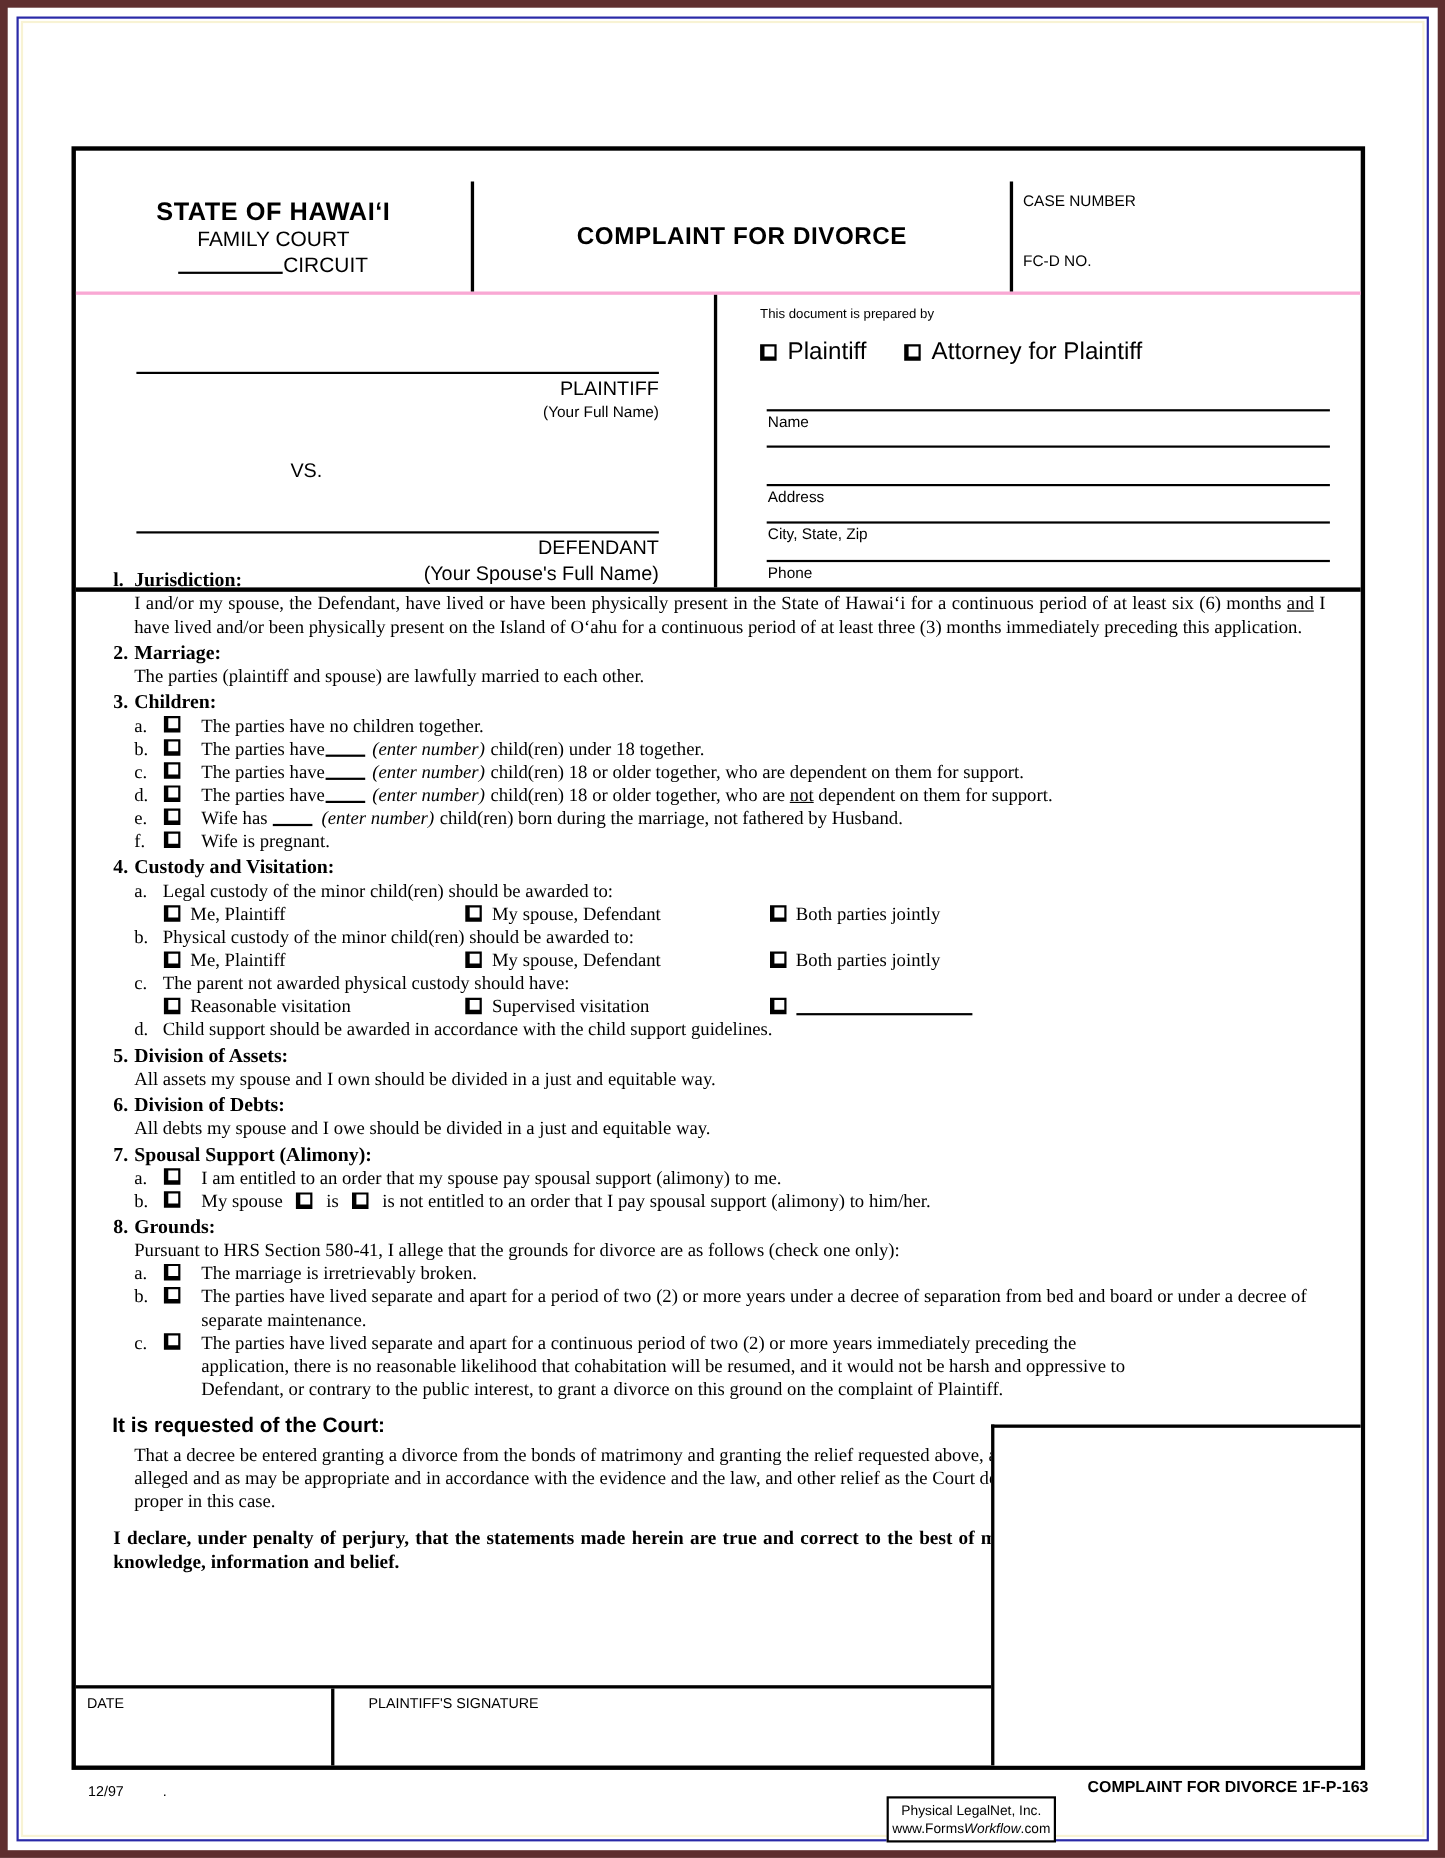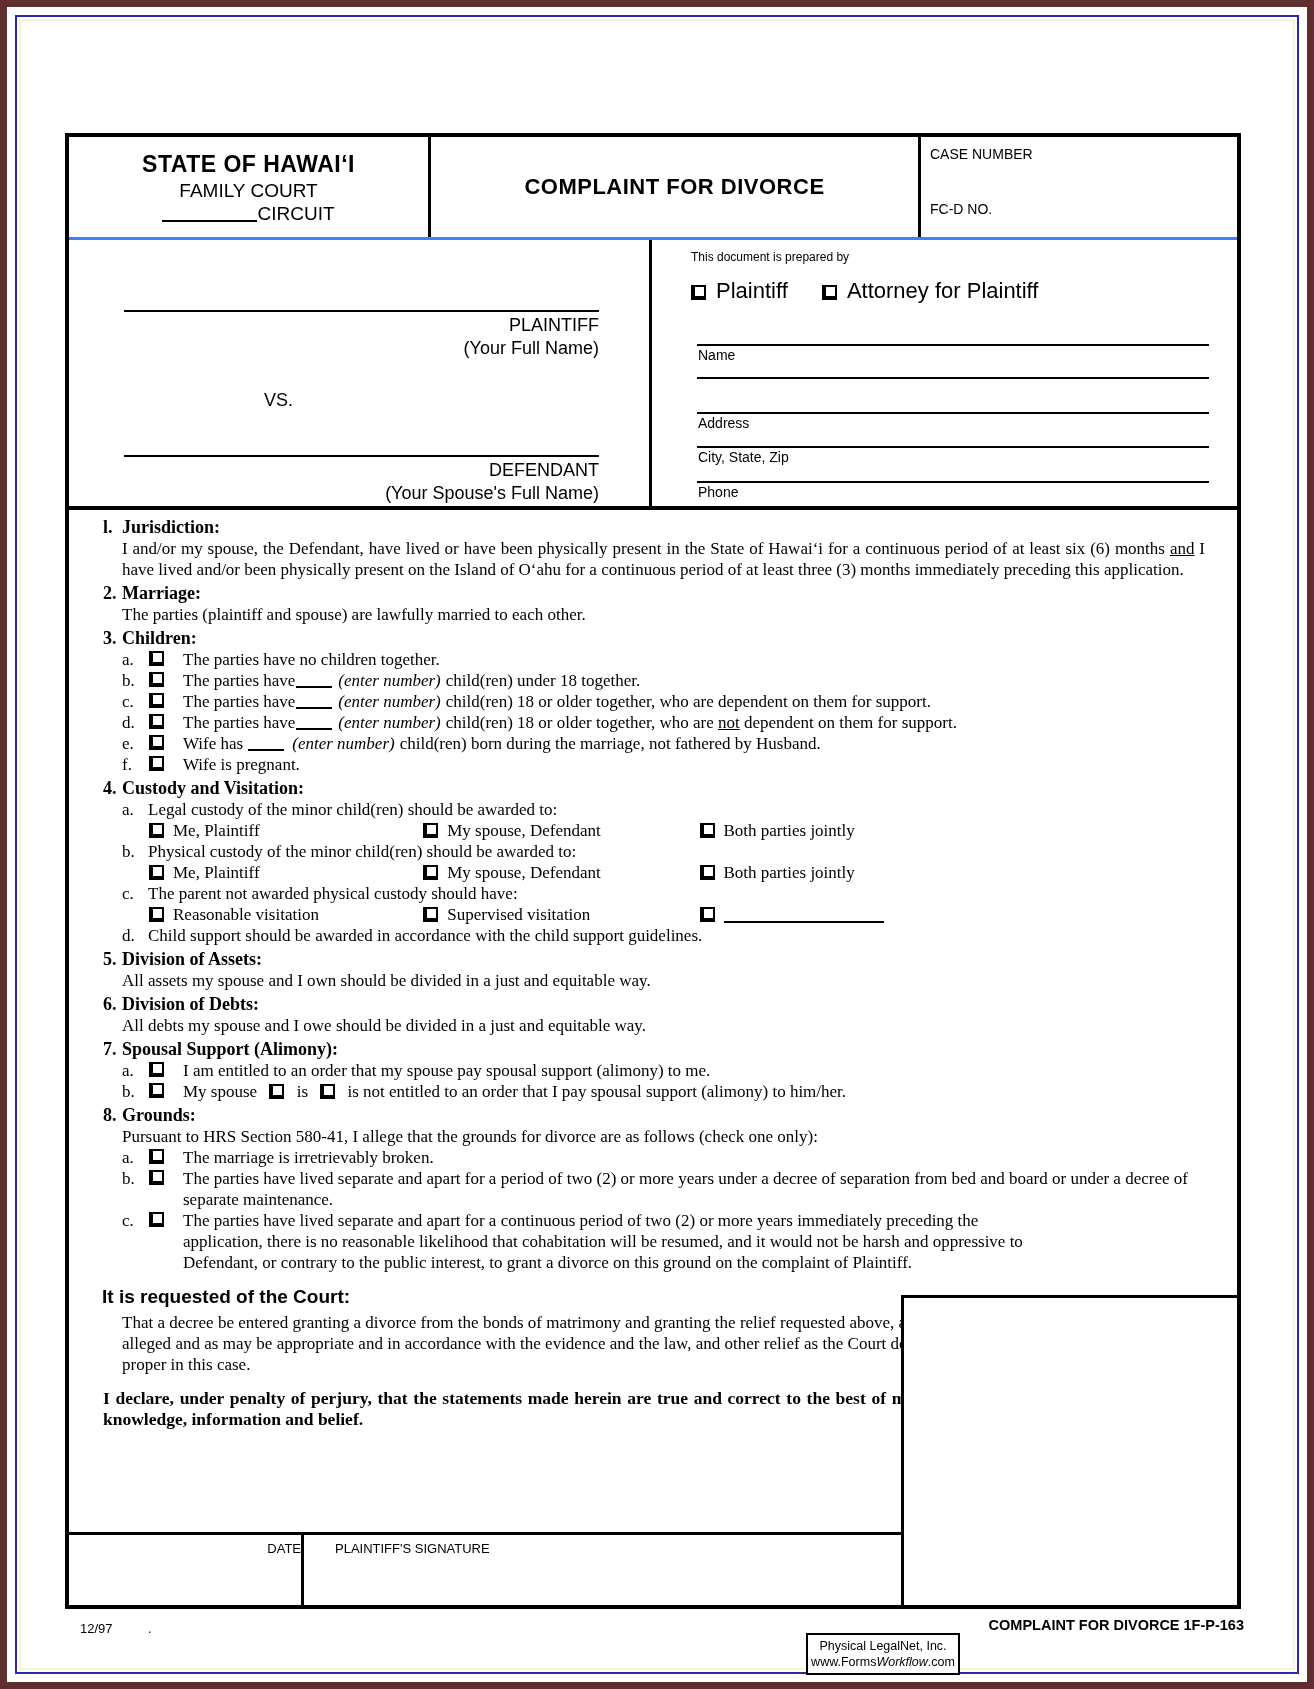--- a/index.html
+++ b/index.html
@@ -17,7 +17,7 @@
         border:4px solid #000;box-sizing:border-box;}
 
   
-  .hdr{display:flex;height:100px;border-bottom:3px solid #3b82f6;}
+  .hdr{display:flex;height:100px;border-bottom:3px solid #f9a8d4;margin-top:28px;}
   .hdr-c1{width:362px;border-right:3px solid #000;text-align:center;padding-top:14px;box-sizing:border-box;}
   .hdr-c1 .state{font:bold 23px "Liberation Sans",sans-serif;letter-spacing:.5px;}
   .hdr-c1 .court{font:19px "Liberation Sans",sans-serif;margin-top:2px;}

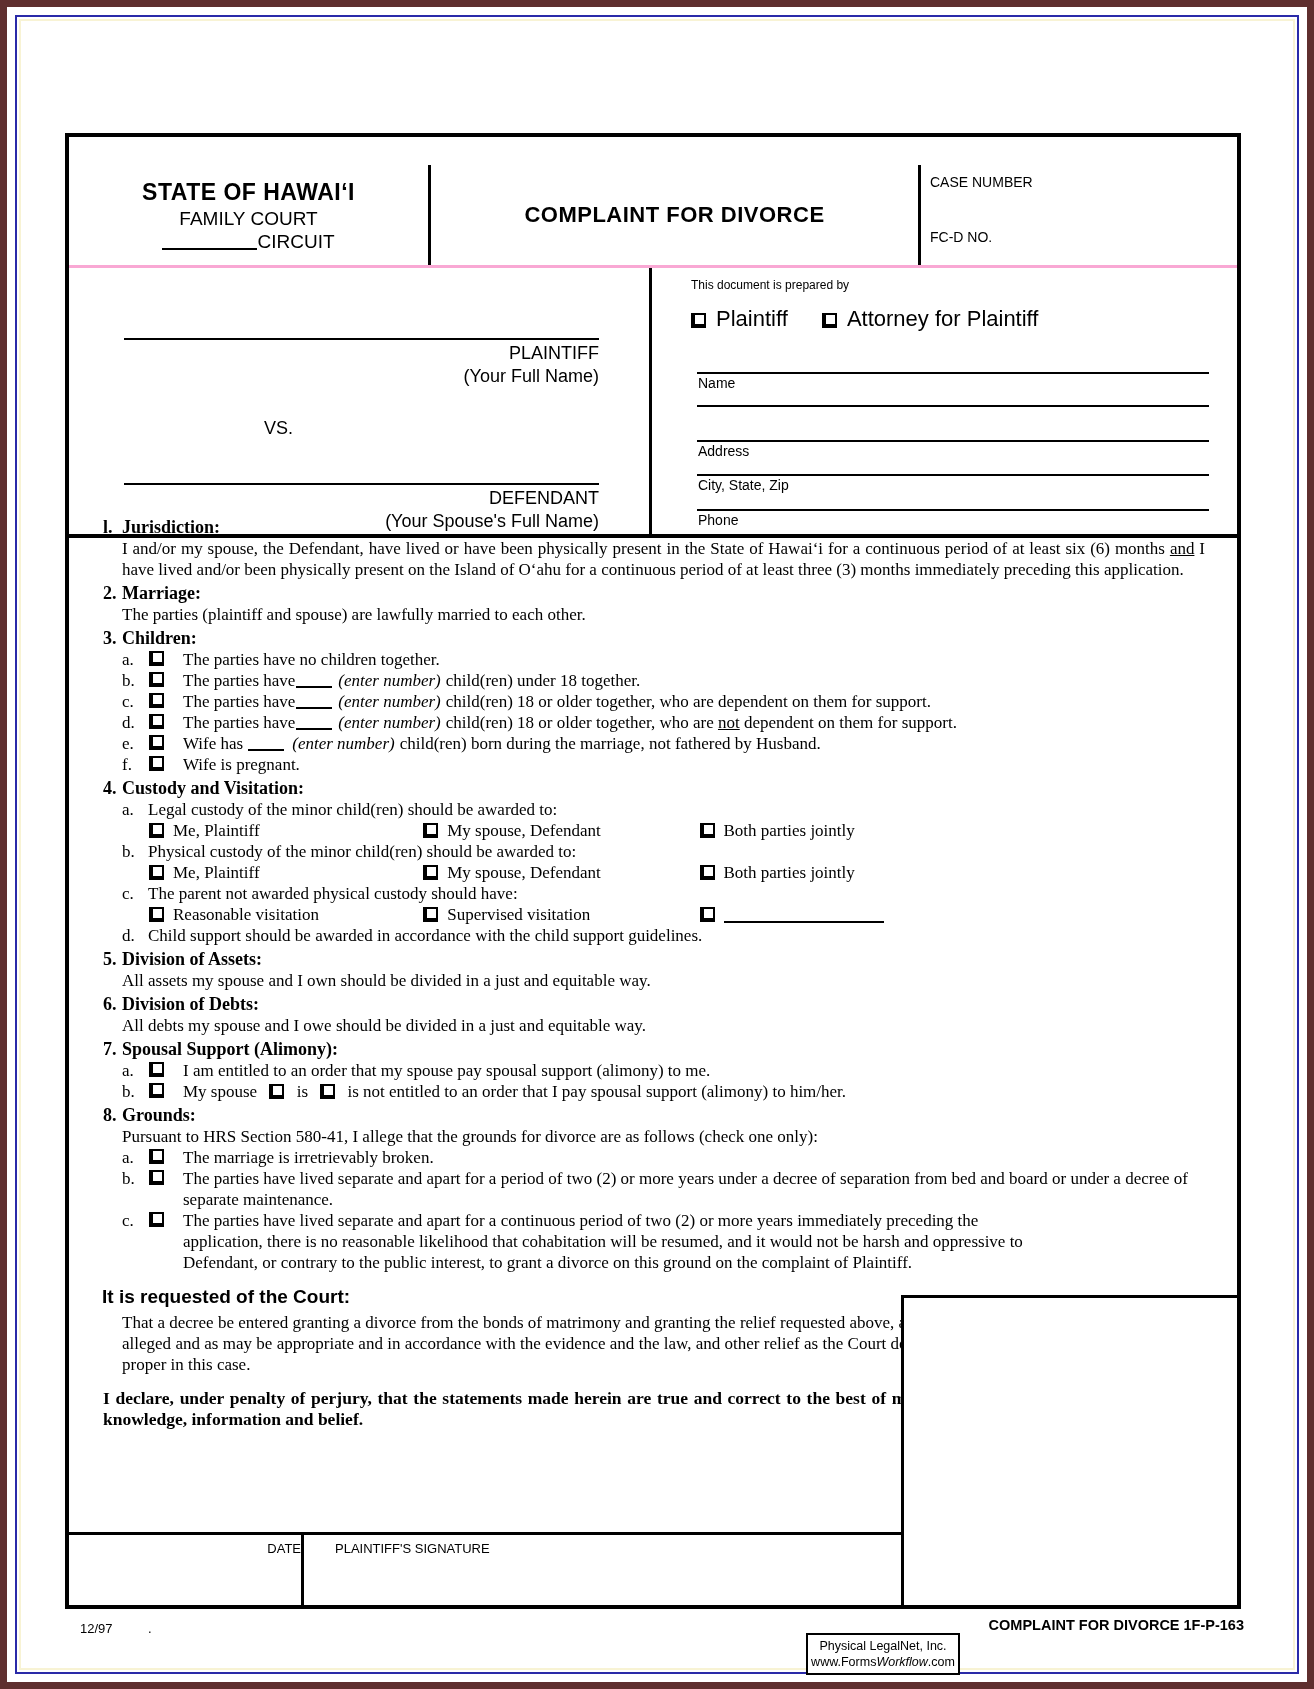--- a/index.html
+++ b/index.html
@@ -37,7 +37,7 @@
   .p-ul1{left:55px;width:475px;top:70px;}
   .p-ul2{left:55px;width:475px;top:215px;}
   .p-lab1{position:absolute;right:50px;top:75px;font-size:18px;}
-  .p-hint1{position:absolute;right:50px;top:98px;font-size:18px;}
+  .p-hint1{position:absolute;right:50px;top:98px;font-size:14px;}
   .p-vs{position:absolute;left:195px;top:150px;font-size:18px;}
   .p-lab2{position:absolute;right:50px;top:220px;font-size:18px;}
   .p-hint2{position:absolute;right:50px;top:243px;font-size:18px;}

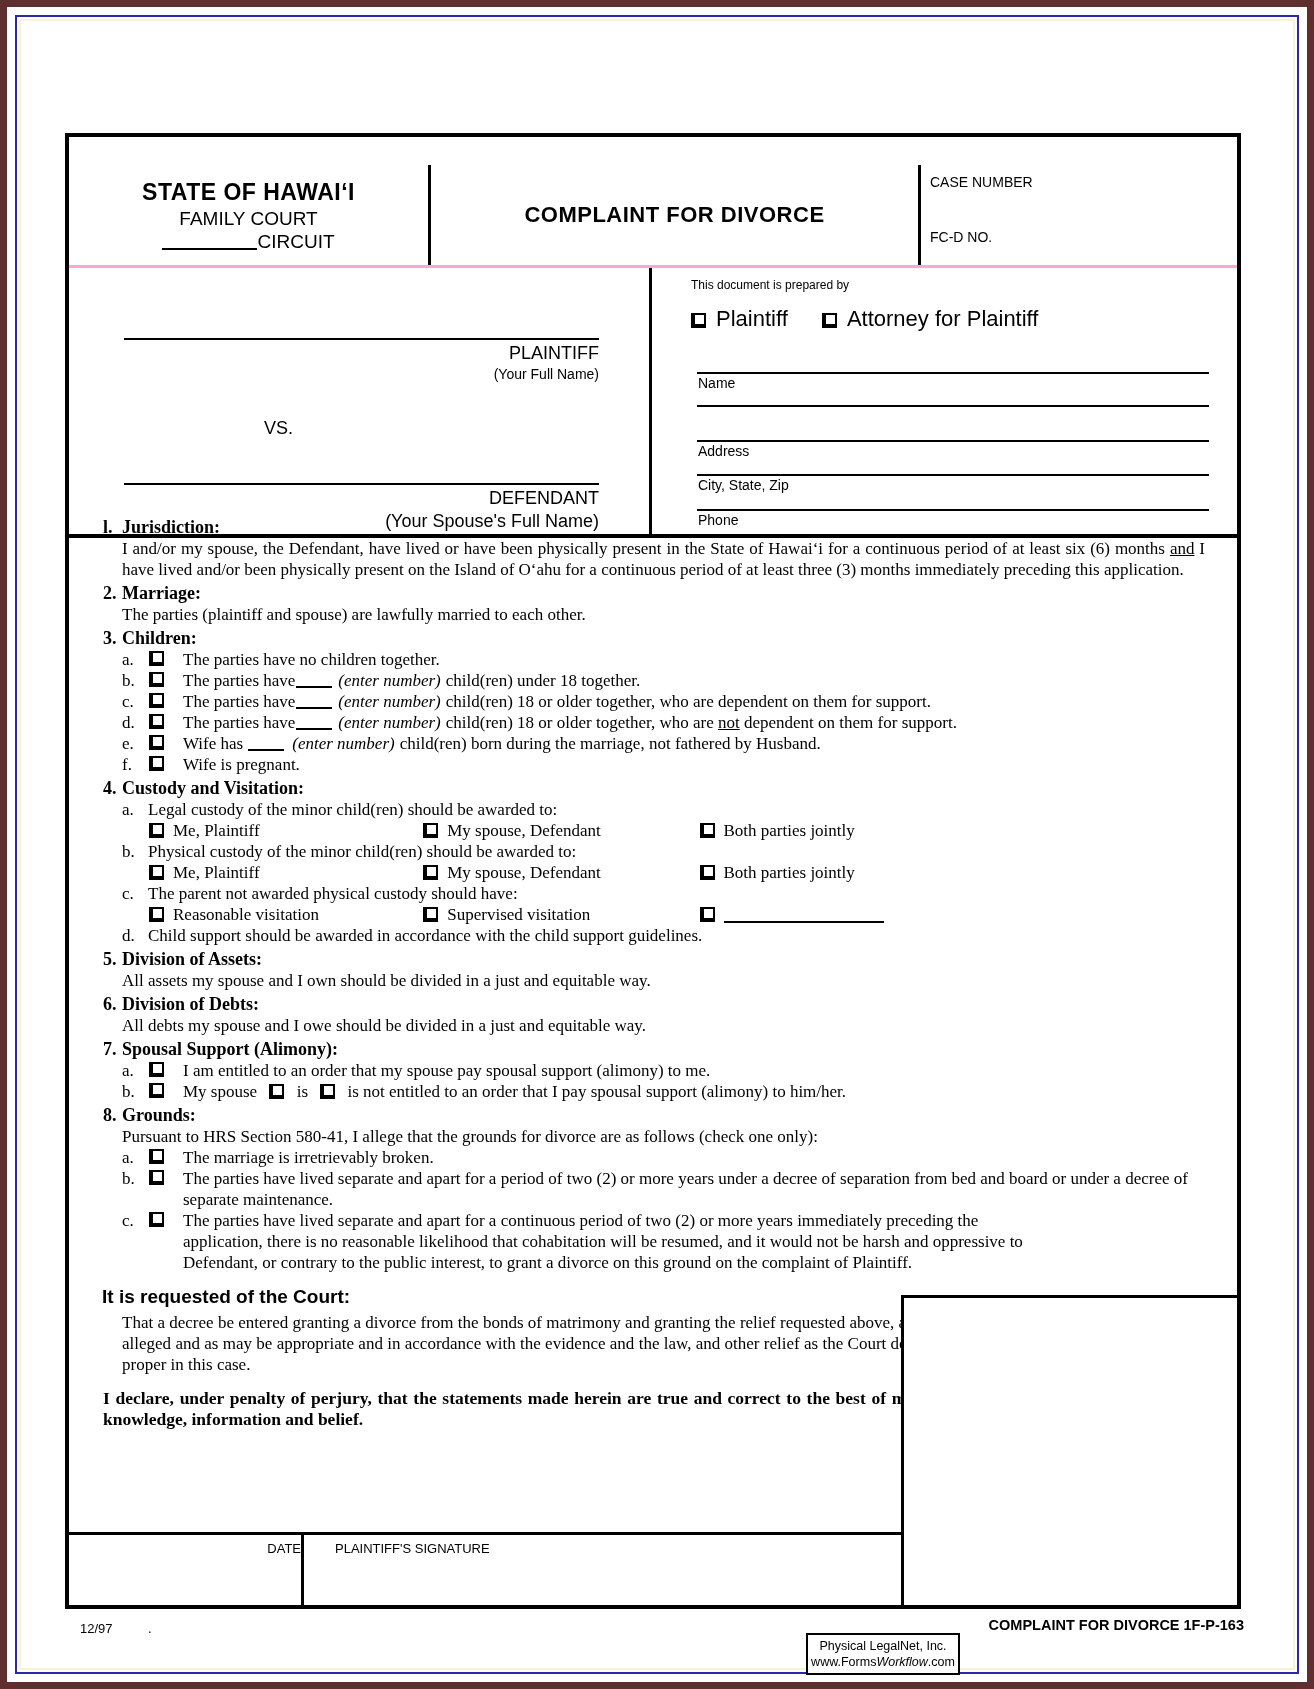--- a/index.html
+++ b/index.html
@@ -89,7 +89,7 @@
          border-left:3px solid #000;border-top:3px solid #000;background:#fff;}
   .sigrow{position:absolute;left:0;bottom:0;width:832px;height:73px;border-top:3px solid #000;
           display:flex;font:13px "Liberation Sans",sans-serif;box-sizing:border-box;}
-  .datec{width:235px;border-right:3px solid #000;padding:6px 0 0 10px;box-sizing:border-box;text-align:right;}
+  .datec{width:235px;border-right:3px solid #000;padding:6px 0 0 10px;box-sizing:border-box;}
   .sigc{flex:1;padding:6px 0 0 12px;margin-left:19px;}
 
   

